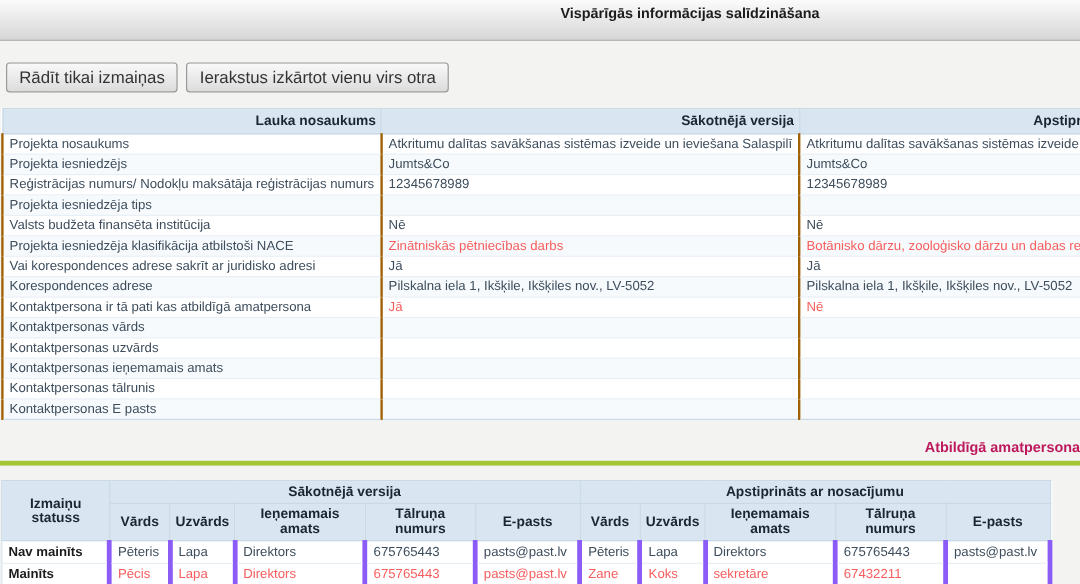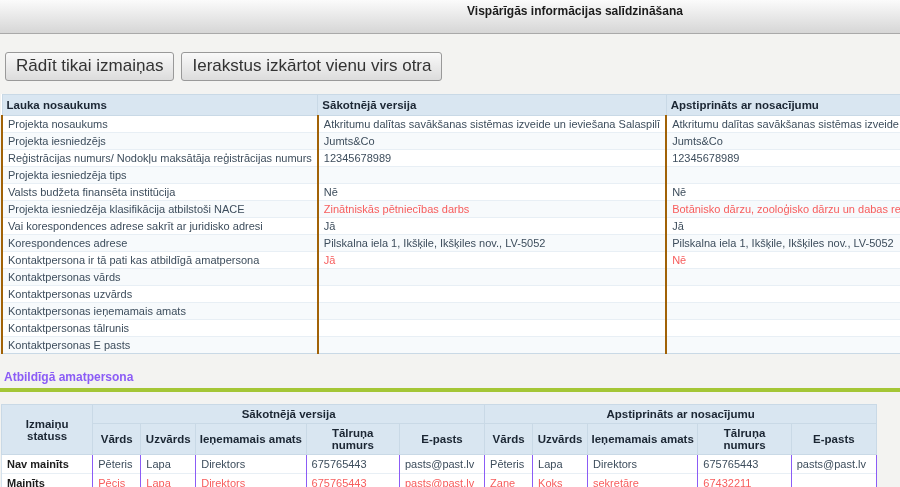--- a/index.html
+++ b/index.html
@@ -27,7 +27,7 @@
     border: 1px solid #999;
     border-radius: 3px;
     padding: 3px 10px 4px 10px;
-    font-size: 17px; color: #333;
+    font-size: 14px; color: #333;
     cursor: pointer;
   }
   .toolbar { margin: 18px 0 0 5px; }

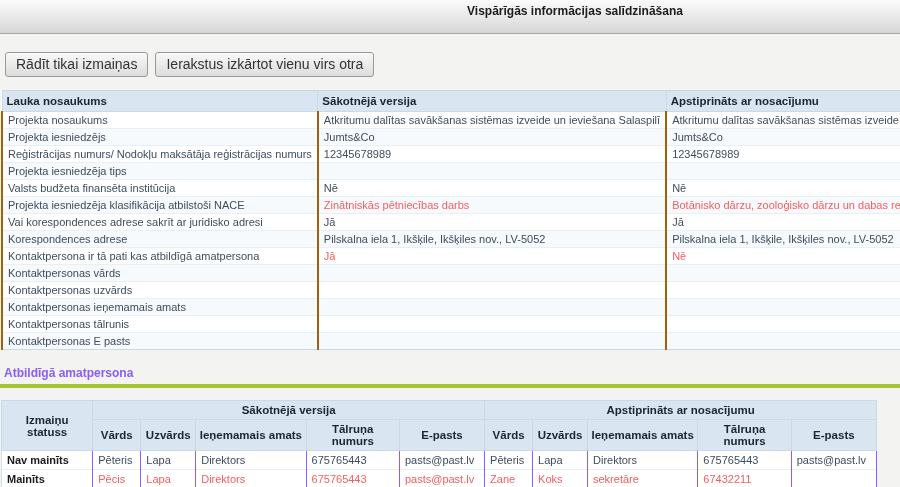--- a/index.html
+++ b/index.html
@@ -42,7 +42,7 @@
   .cmp-table th {
     background: #d9e6f1;
     color: #1b2633; font-weight: bold; font-size: 11.5px;
-    text-align: left;
+    text-align: right;
     padding: 4px 4px;
     border: 1px solid #c9d9e6;
   }

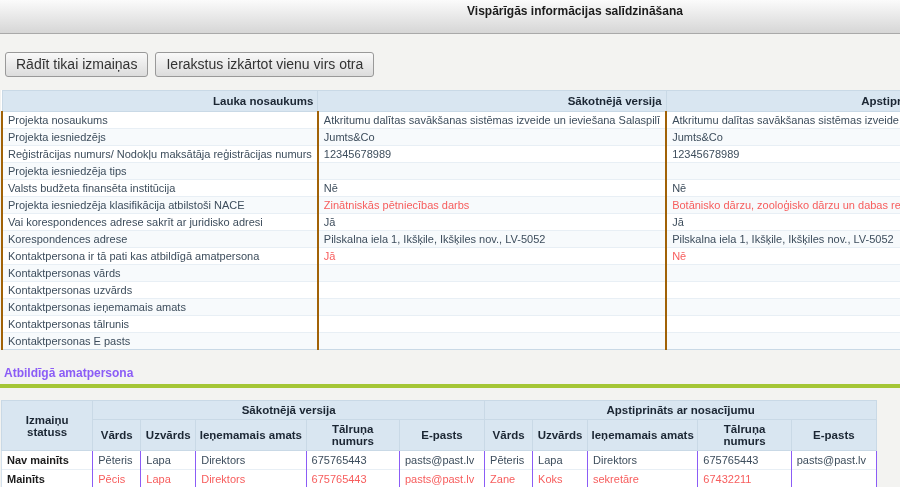--- a/index.html
+++ b/index.html
@@ -59,7 +59,7 @@
   
   .section-title {
     margin: 16px 0 4px 4px;
-    font-weight: bold; font-size: 12px; color: #8b5cf6;
+    font-weight: bold; font-size: 12px; color: #be185d; text-align: right;
   }
   .accent-line { height: 4px; width: 900px; background: #a4c636; }
   

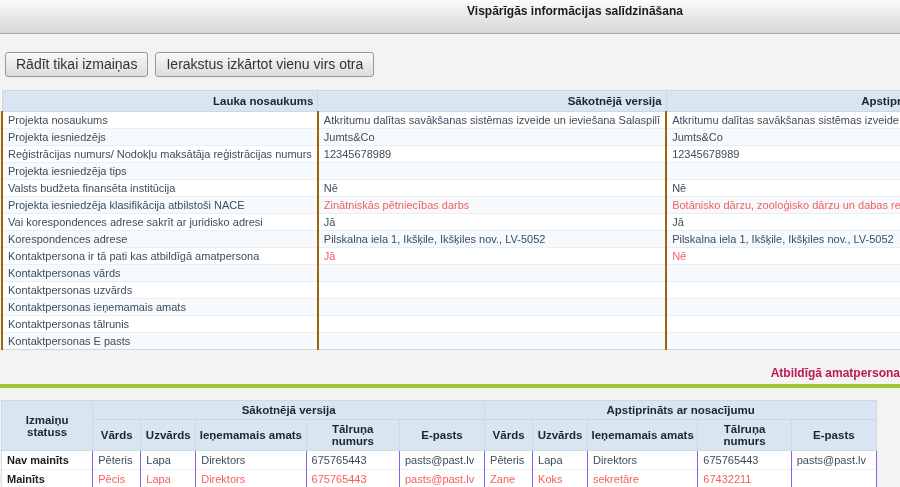--- a/index.html
+++ b/index.html
@@ -79,7 +79,7 @@
     padding: 3px 5px;
     height: 19px;
     border-left: 1px solid #d4e1ec;
-    border-right: 1px solid #8b5cf6;
+    border-right: 4px solid #8b5cf6;
     border-top: 1px solid #e8eff5;
     white-space: nowrap; overflow: hidden;
   }

